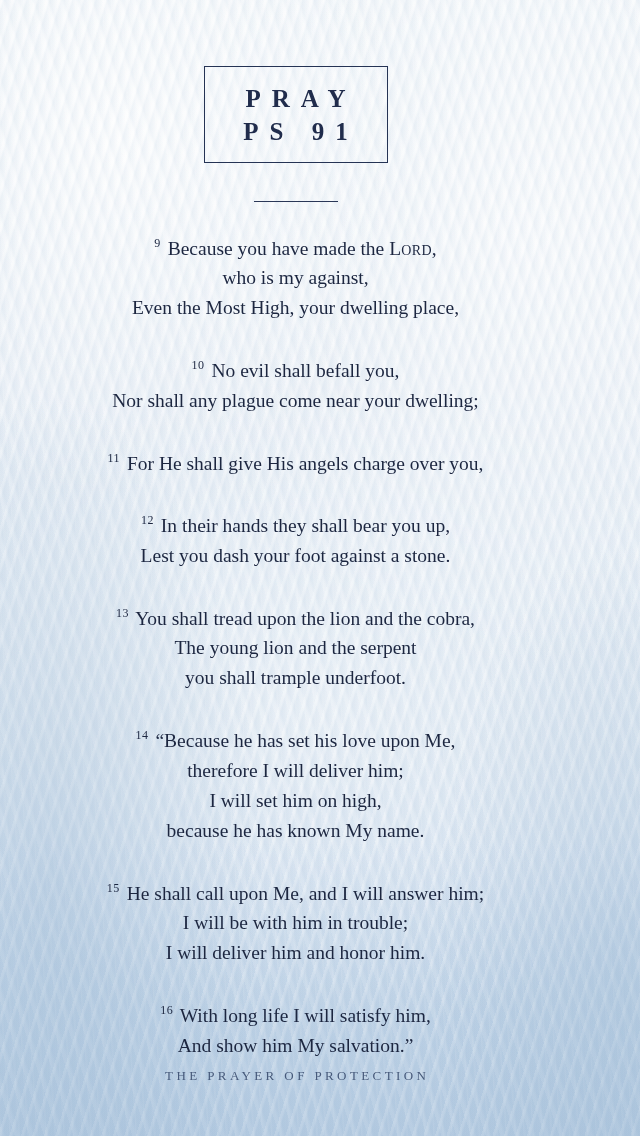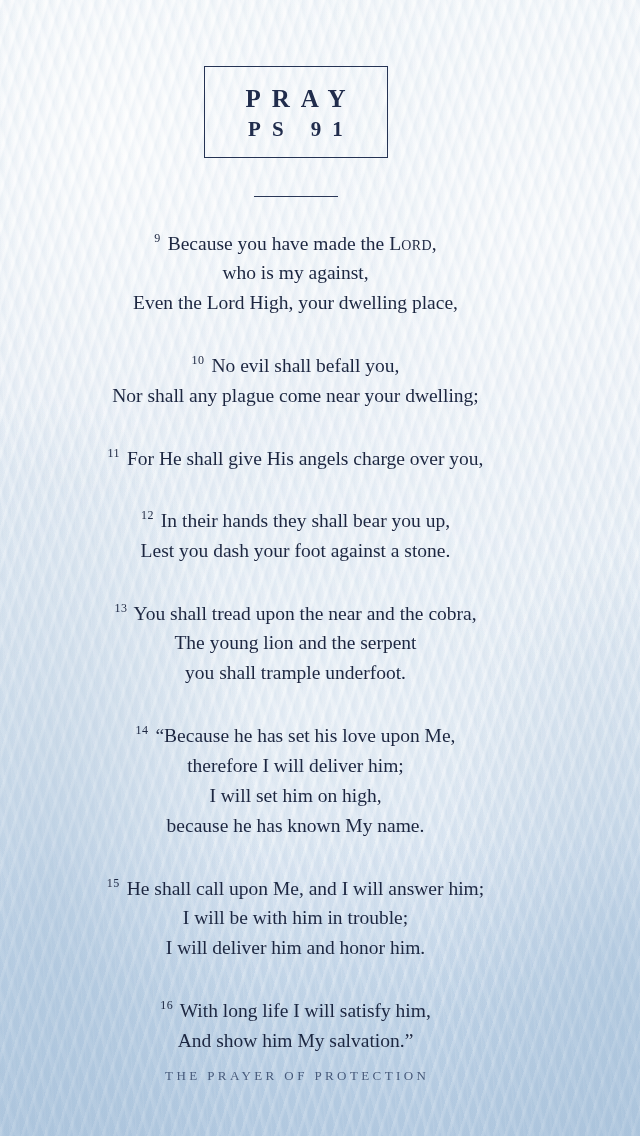--- a/index.html
+++ b/index.html
@@ -107,7 +107,7 @@
   }
   .title-line2 {
     font-family: "Liberation Serif", serif;
-    font-size: 21px;
+    font-size: 25px;
     letter-spacing: 11px;
     text-indent: 11px;
     font-weight: 700;

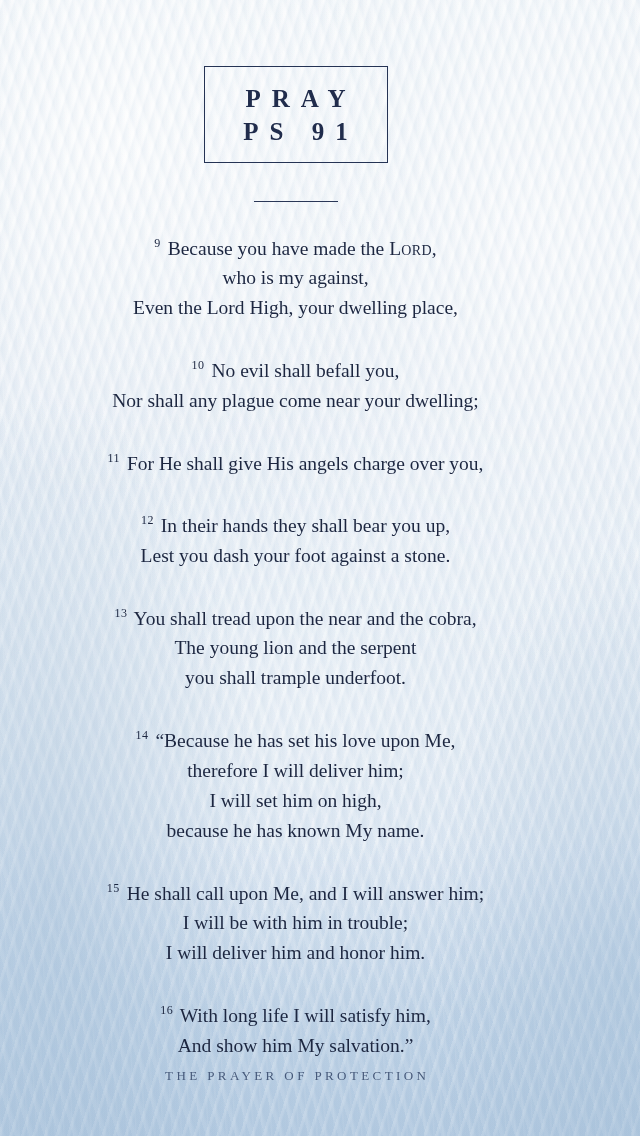--- a/index.html
+++ b/index.html
@@ -198,7 +198,7 @@
         <div class="stanza">
           <div class="vline"><span class="vnum">9</span> <span>Because you have made the </span><span class="smallcaps">Lord</span><span>,</span></div>
           <div class="vline"><span>who is my against,</span></div>
-          <div class="vline"><span>Even the Lord High, your dwelling place,</span></div>
+          <div class="vline"><span>Even the Most High, your dwelling place,</span></div>
         </div>
         <div class="stanza">
           <div class="vline"><span class="vnum">10</span> <span>No evil shall befall you,</span></div>

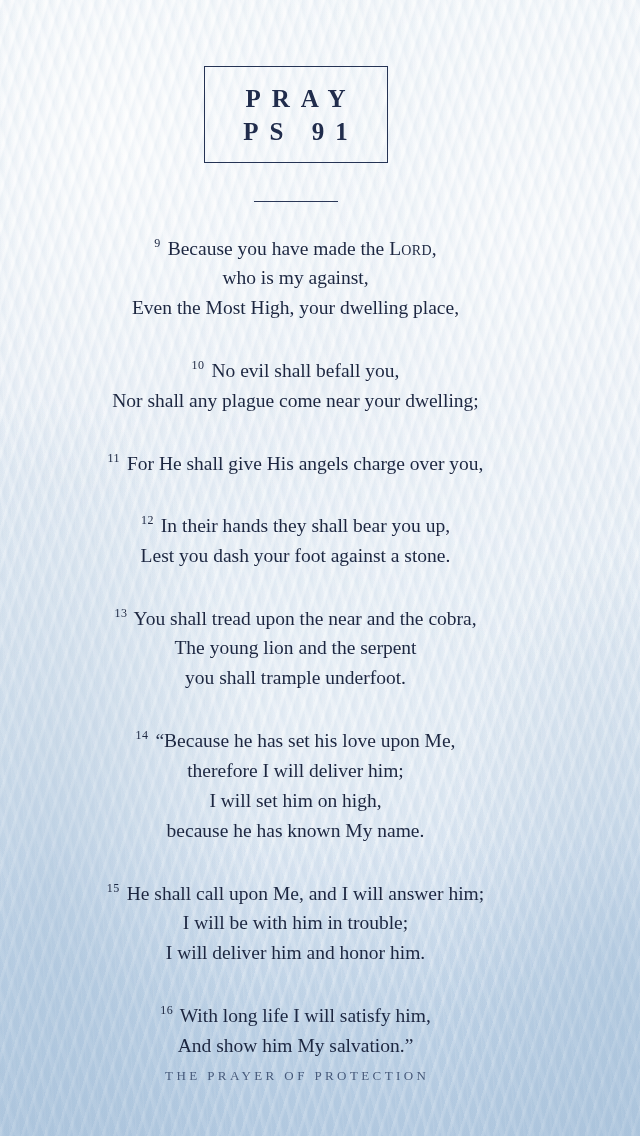--- a/index.html
+++ b/index.html
@@ -212,7 +212,7 @@
           <div class="vline"><span>Lest you dash your foot against a stone.</span></div>
         </div>
         <div class="stanza">
-          <div class="vline"><span class="vnum">13</span> <span>You shall tread upon the near and the cobra,</span></div>
+          <div class="vline"><span class="vnum">13</span> <span>You shall tread upon the lion and the cobra,</span></div>
           <div class="vline"><span>The young lion and the serpent</span></div>
           <div class="vline"><span>you shall trample underfoot.</span></div>
         </div>

